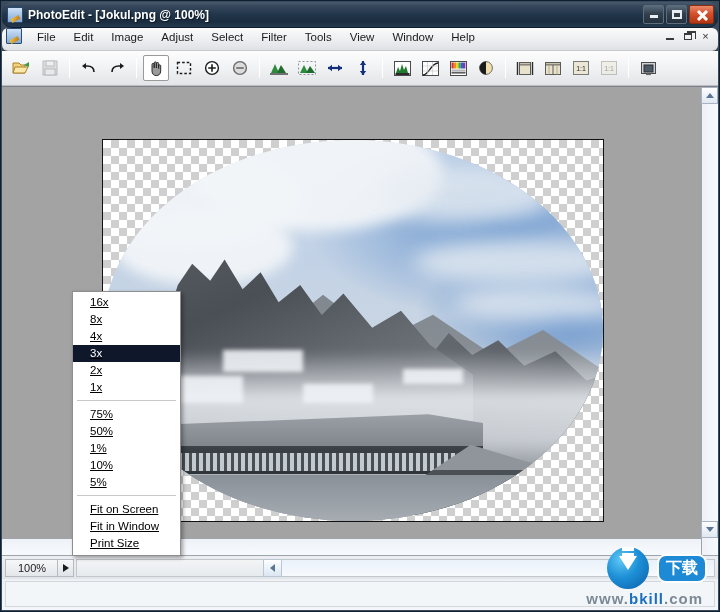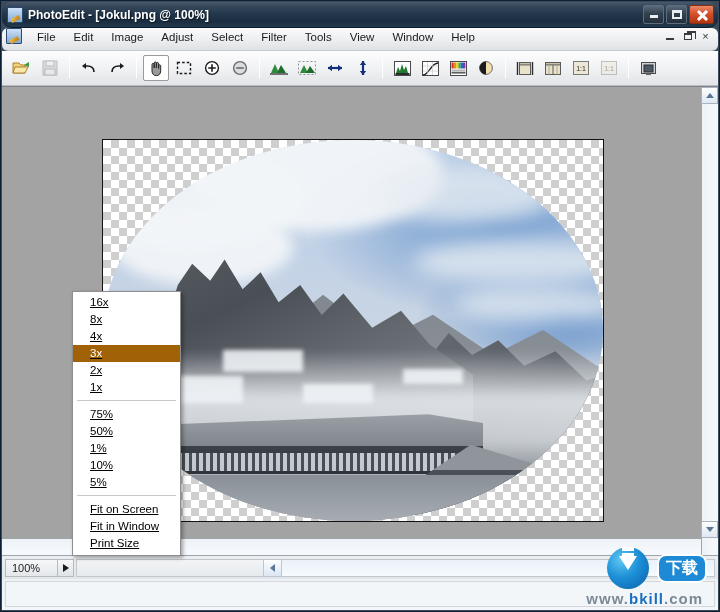--- a/index.html
+++ b/index.html
@@ -227,7 +227,7 @@
     font-size: 11.5px; color: #000; height: 17px; line-height: 17px;
     padding-left: 17px; cursor: default; white-space: nowrap;
   }
-  .pi.sel { background: #a16207; color: #ffffff; }
+  .pi.sel { background: #0f172a; color: #ffffff; }
   .psep { height: 1px; margin: 4px 4px 5px 4px; background: #c8c8c8; }
 
   

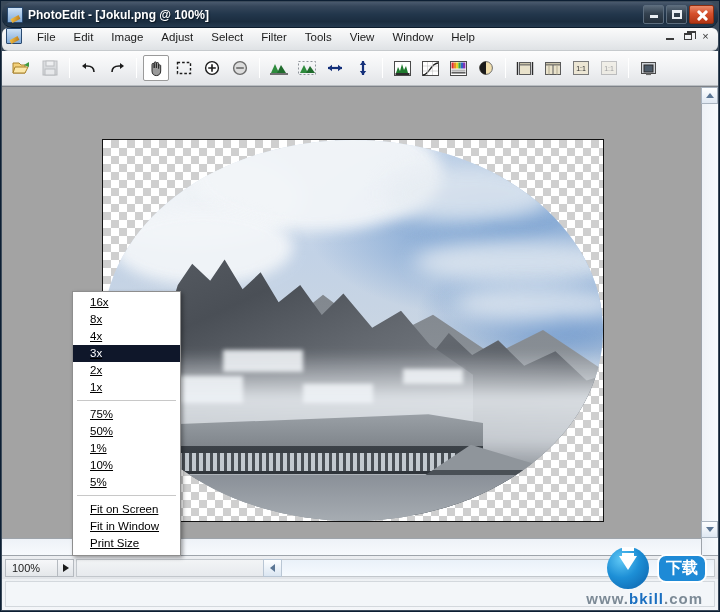--- a/index.html
+++ b/index.html
@@ -240,7 +240,7 @@
     position: absolute; left: 3px; top: 3px; width: 56px; height: 18px;
     background: linear-gradient(to bottom,#f6f7f9,#e4e7ea);
     border: 1px solid #b5bac0;
-    font-size: 11px; color: #1b1b1b; line-height: 16px; padding-left: 6px;
+    font-size: 11px; color: #1b1b1b; line-height: 16px; padding-left: 12px;
   }
   #zoom-drop {
     position: absolute; left: 55px; top: 3px; width: 17px; height: 18px;

